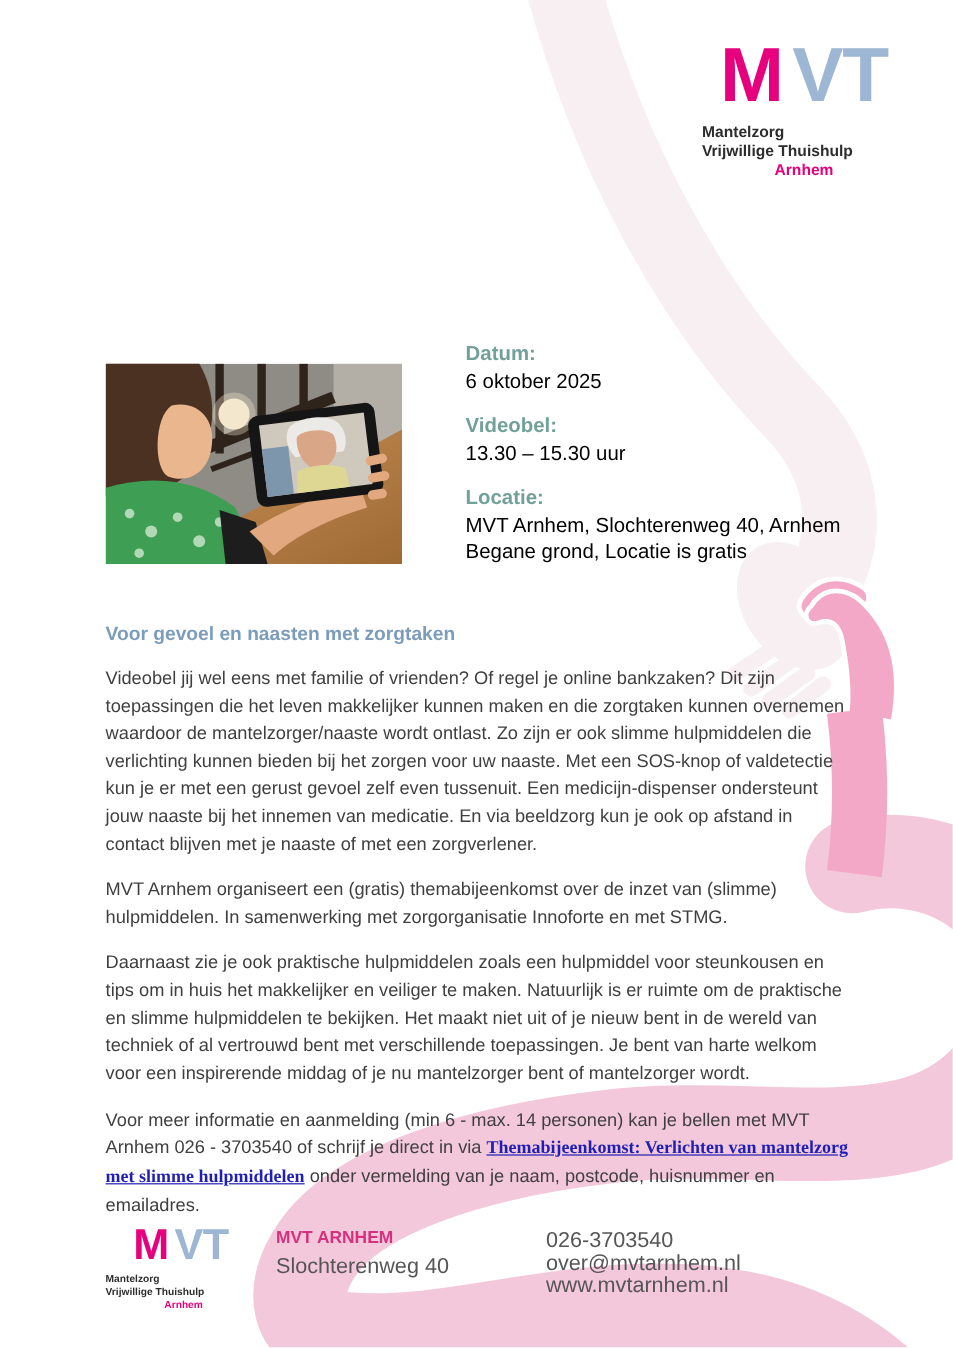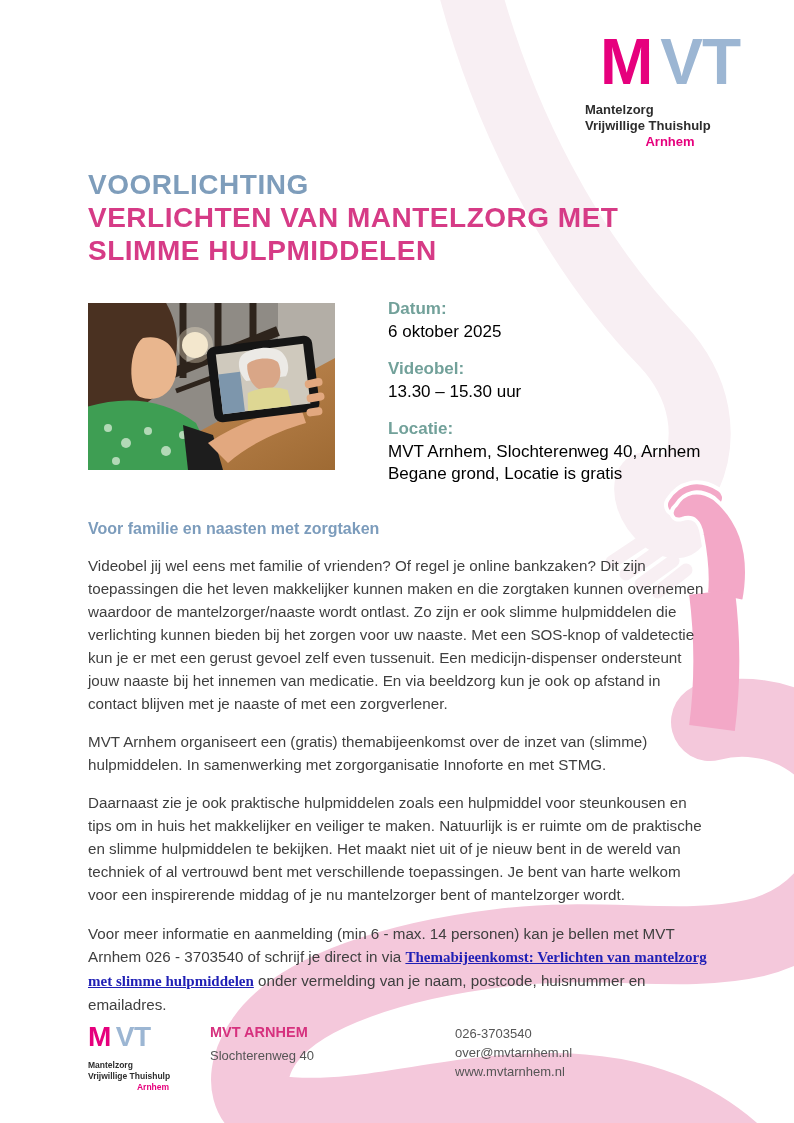--- a/index.html
+++ b/index.html
@@ -92,10 +92,6 @@
     </div>
   </div>
 
-  <div class="content title-block">
-    <div class="eyebrow">VOORLICHTING</div>
-    <div class="main-title">VERLICHTEN VAN MANTELZORG MET SLIMME HULPMIDDELEN</div>
-  </div>
 
   <div class="content photo">
     <svg width="247" height="167" viewBox="0 0 247 167" xmlns="http://www.w3.org/2000/svg">

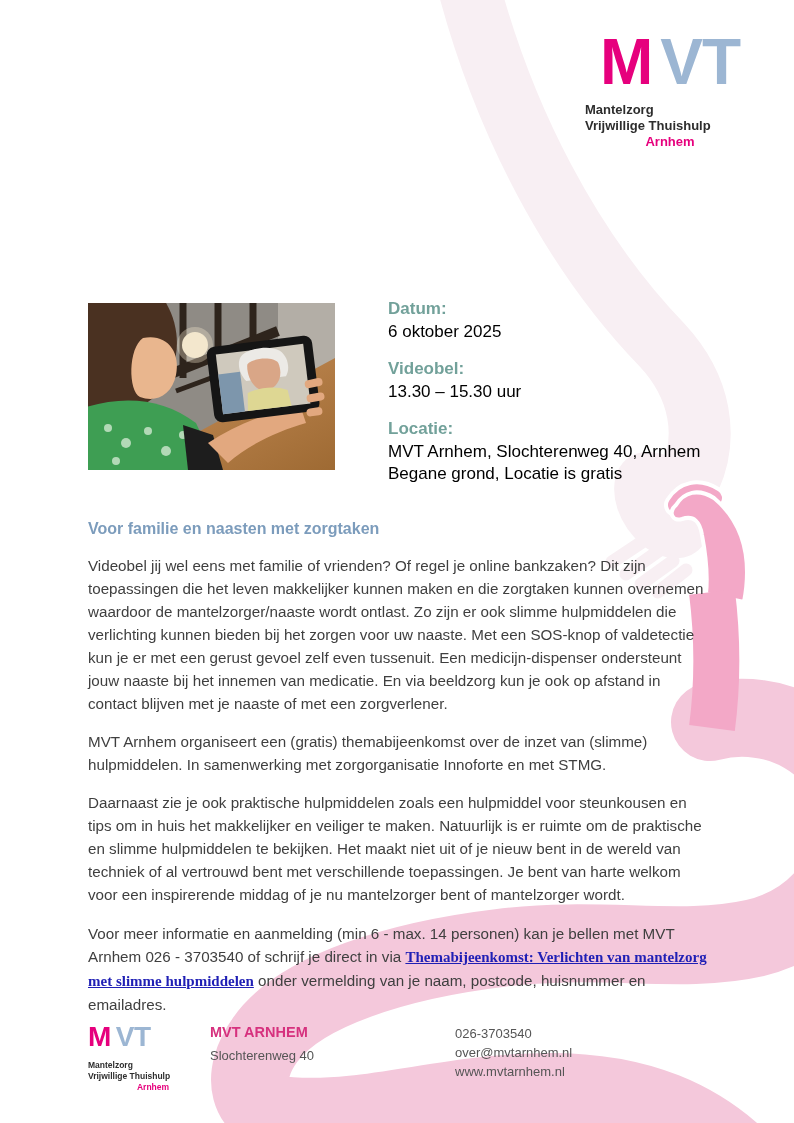--- a/index.html
+++ b/index.html
@@ -27,7 +27,7 @@
   .photo{left:88px;top:303px;width:247px;height:167px;overflow:hidden;}
 
   
-  .info{left:388px;top:299px;width:330px;}
+  .info{left:388px;top:285px;width:330px;}
   .info-label{font-size:17px;font-weight:800;color:#72a19a;margin-bottom:2px;}
   .info-value{font-size:17px;color:#000000;line-height:22px;}
   .info-group{margin-bottom:16px;}

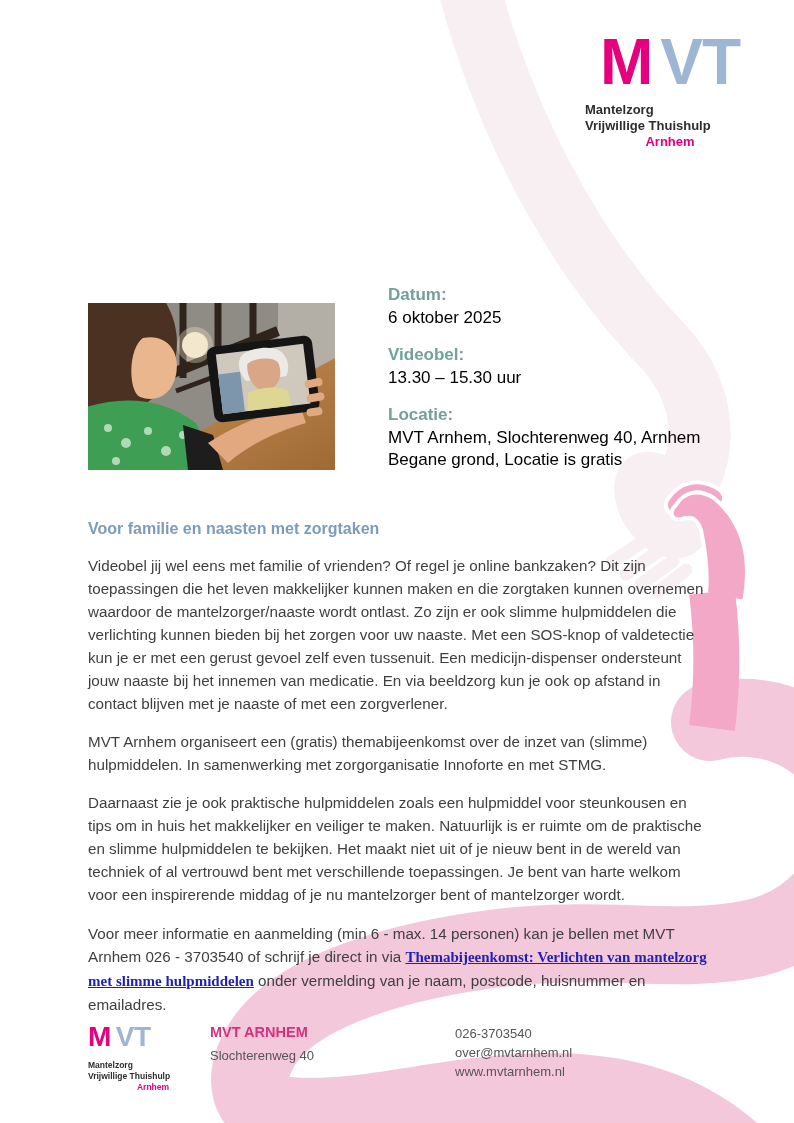--- a/index.html
+++ b/index.html
@@ -161,7 +161,7 @@
   </div>
 
   <div class="content body-block">
-    <div class="body-heading">Voor familie en naasten met zorgtaken</div>
+    <div class="body-heading">Voor gevoel en naasten met zorgtaken</div>
     <p class="para">Videobel jij wel eens met familie of vrienden? Of regel je online bankzaken? Dit zijn toepassingen die het leven makkelijker kunnen maken en die zorgtaken kunnen overnemen waardoor de mantelzorger/naaste wordt ontlast.  Zo zijn er ook slimme hulpmiddelen die verlichting kunnen bieden bij het zorgen voor uw naaste. Met een SOS-knop of valdetectie kun je er met een gerust gevoel zelf even tussenuit. Een medicijn-dispenser ondersteunt jouw naaste bij het innemen van medicatie. En via beeldzorg kun je ook op afstand in contact blijven met je naaste of met een zorgverlener.</p>
     <p class="para">MVT Arnhem organiseert een (gratis) themabijeenkomst over de inzet van (slimme) hulpmiddelen. In samenwerking met zorgorganisatie Innoforte en met STMG.</p>
     <p class="para">Daarnaast zie je ook praktische hulpmiddelen zoals een hulpmiddel voor steunkousen en tips om in huis het makkelijker en veiliger te maken. Natuurlijk is er ruimte om de praktische en slimme hulpmiddelen te bekijken. Het maakt niet uit of je nieuw bent in de wereld van techniek of al vertrouwd bent met verschillende toepassingen. Je bent van harte welkom voor een inspirerende middag of je nu mantelzorger bent of mantelzorger wordt.</p>

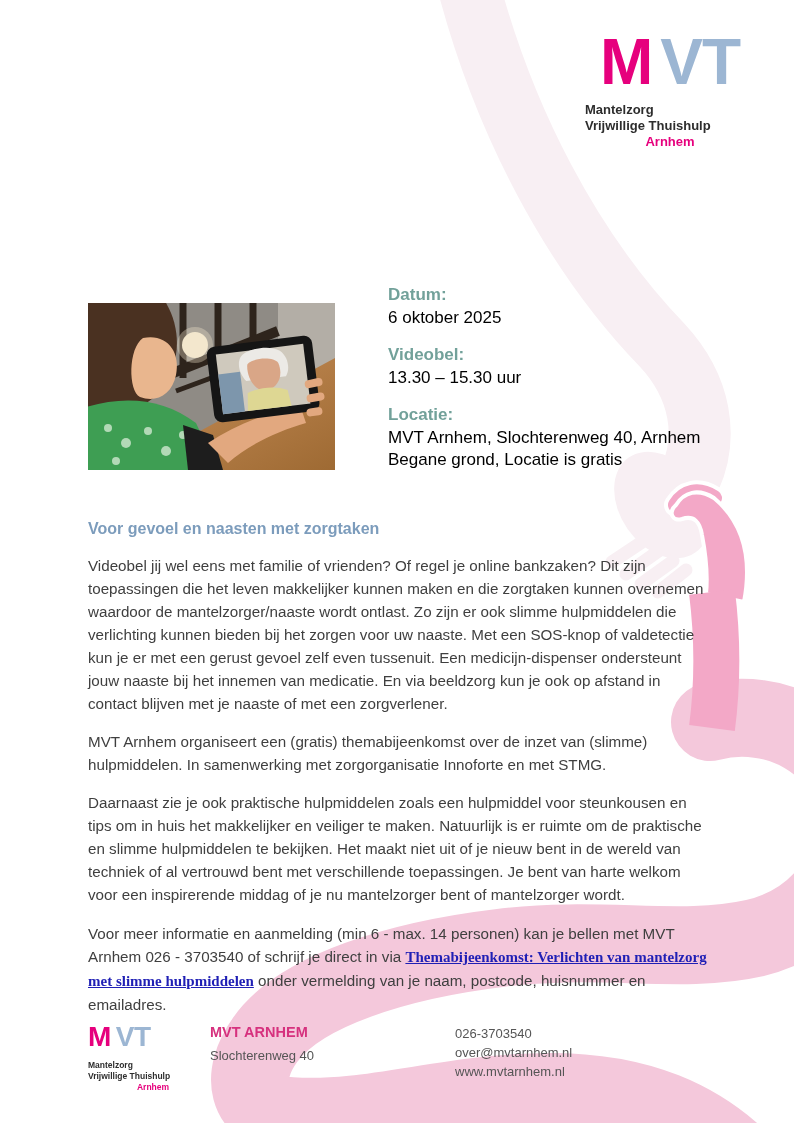--- a/index.html
+++ b/index.html
@@ -40,7 +40,7 @@
 
   
   .footer-logo{left:88px;top:1018px;width:130px;}
-  .f-logo-word{font-weight:800;font-size:28px;line-height:38px;letter-spacing:-0.5px;}
+  .f-logo-word{font-weight:800;font-size:36px;line-height:38px;letter-spacing:-0.5px;margin-left:23px;}
   .f-logo-sub{margin-top:4px;font-size:8.5px;font-weight:700;color:#2d2d2d;line-height:11px;}
   .footer-org{left:210px;top:1024px;width:200px;}
   .footer-org-name{font-size:14.5px;font-weight:800;color:#d6317e;margin-bottom:6px;}

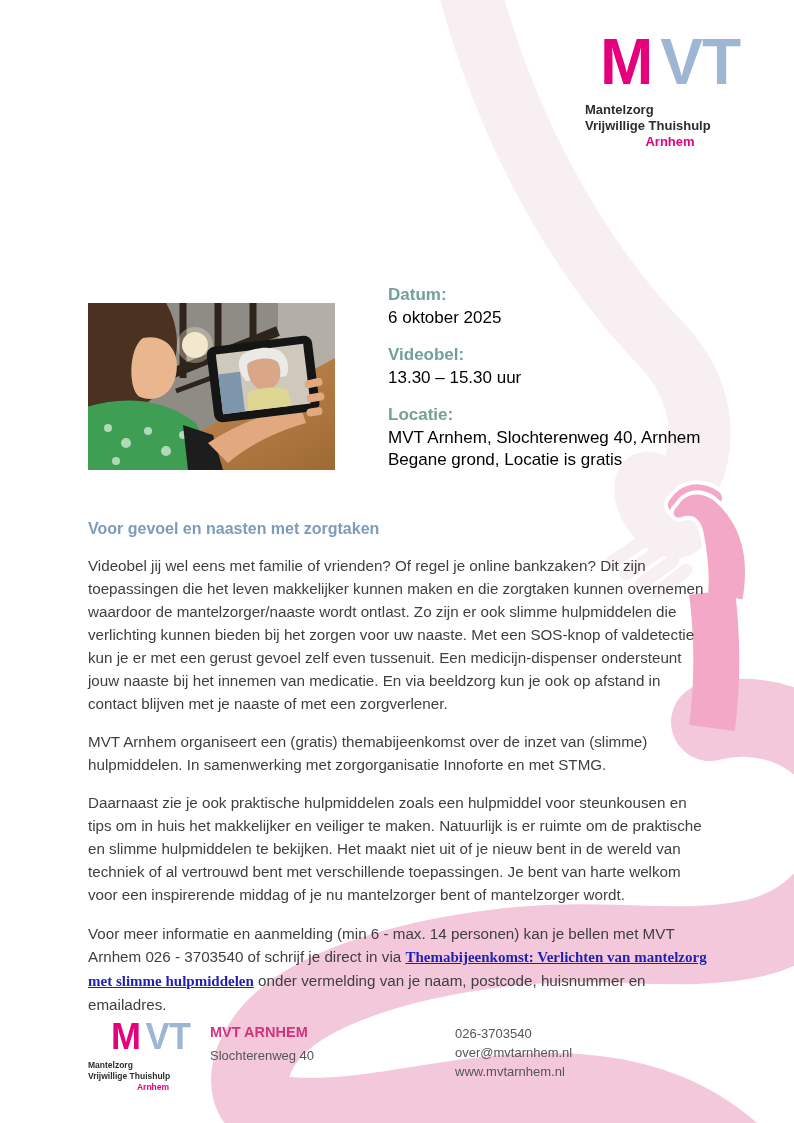--- a/index.html
+++ b/index.html
@@ -42,7 +42,7 @@
   .footer-logo{left:88px;top:1018px;width:130px;}
   .f-logo-word{font-weight:800;font-size:36px;line-height:38px;letter-spacing:-0.5px;margin-left:23px;}
   .f-logo-sub{margin-top:4px;font-size:8.5px;font-weight:700;color:#2d2d2d;line-height:11px;}
-  .footer-org{left:210px;top:1024px;width:200px;}
+  .footer-org{left:230px;top:1024px;width:200px;}
   .footer-org-name{font-size:14.5px;font-weight:800;color:#d6317e;margin-bottom:6px;}
   .footer-line{font-size:13px;color:#555555;line-height:19px;}
   .footer-contact{left:455px;top:1024px;width:220px;}

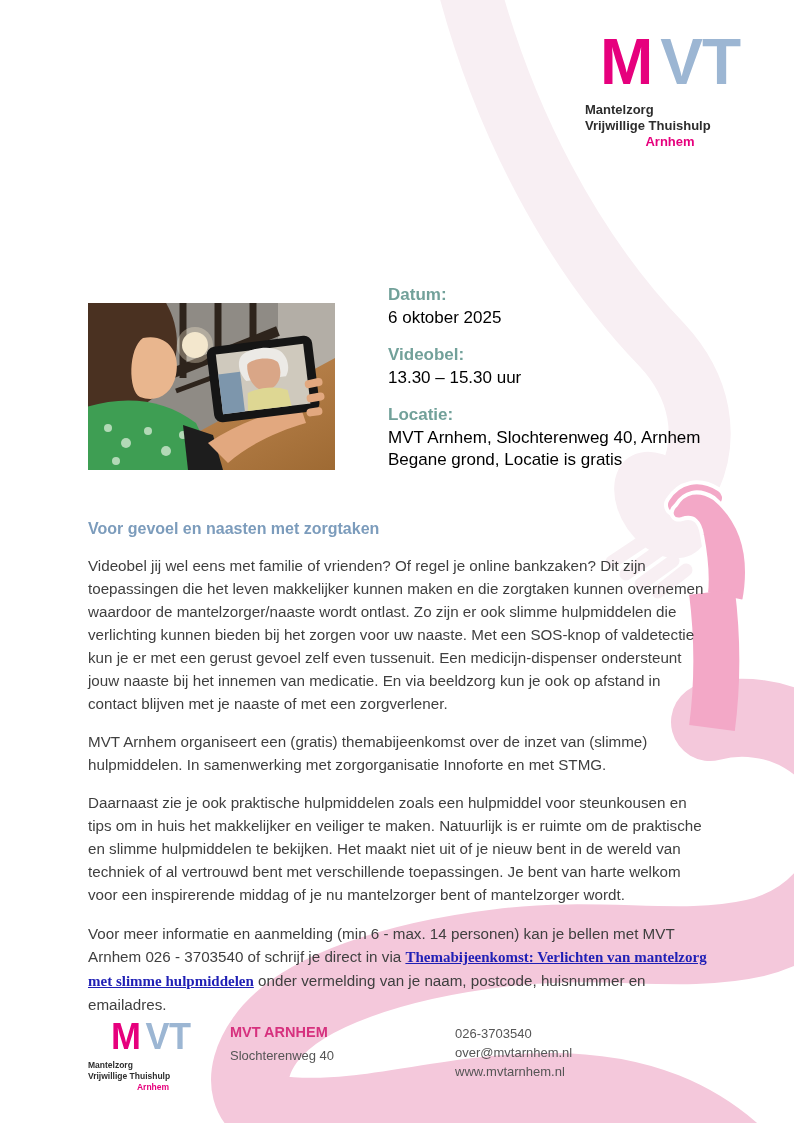--- a/index.html
+++ b/index.html
@@ -44,7 +44,7 @@
   .f-logo-sub{margin-top:4px;font-size:8.5px;font-weight:700;color:#2d2d2d;line-height:11px;}
   .footer-org{left:230px;top:1024px;width:200px;}
   .footer-org-name{font-size:14.5px;font-weight:800;color:#d6317e;margin-bottom:6px;}
-  .footer-line{font-size:13px;color:#555555;line-height:19px;}
+  .footer-line{font-size:18px;color:#555555;line-height:19px;}
   .footer-contact{left:455px;top:1024px;width:220px;}
 </style>
 </head>

